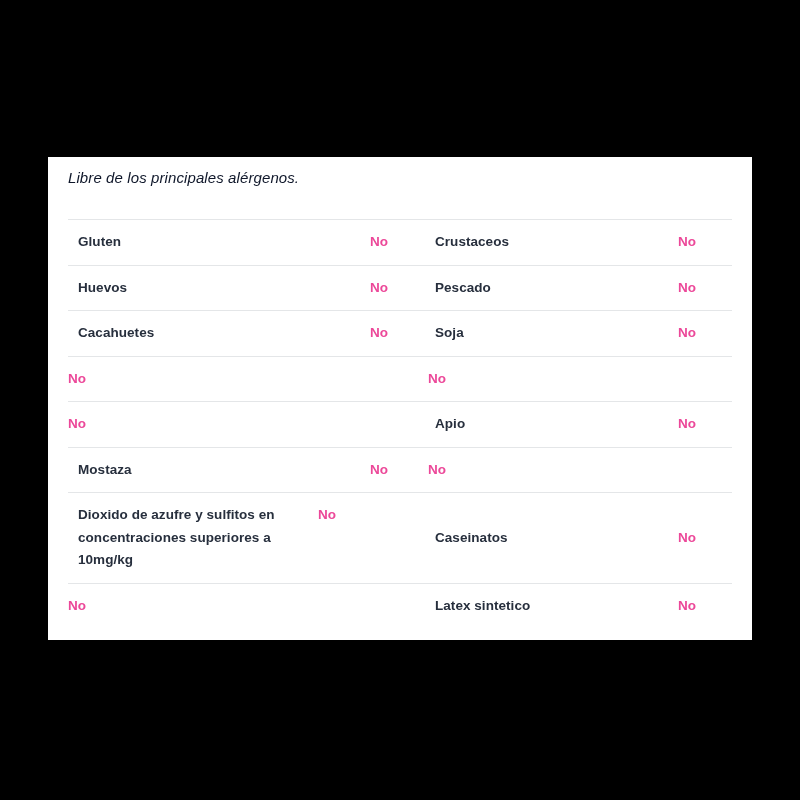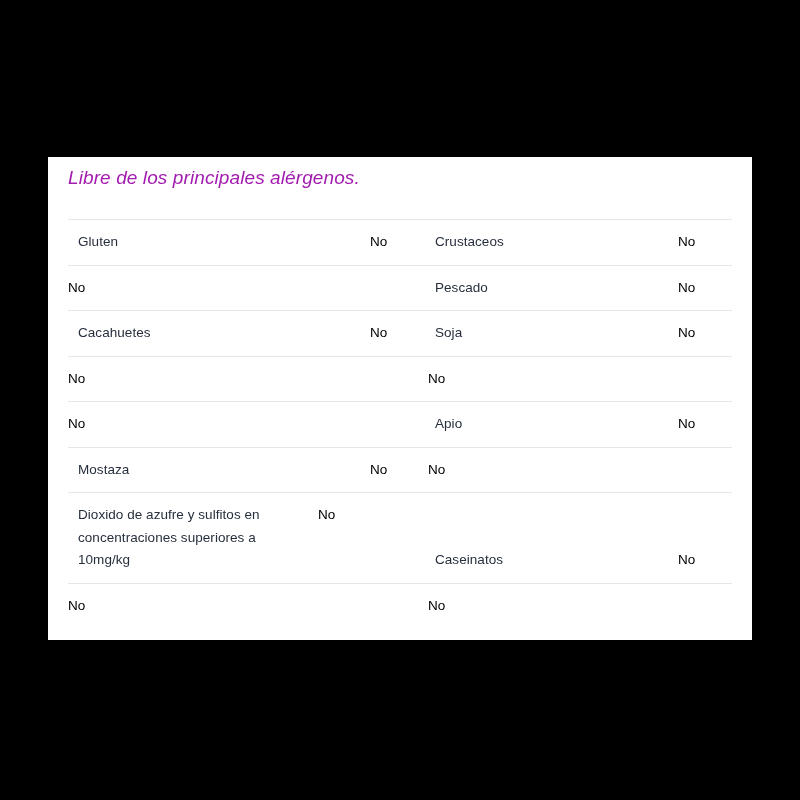--- a/index.html
+++ b/index.html
@@ -43,9 +43,9 @@
   .card-heading {
     font-family: "Liberation Sans", sans-serif;
     font-style: italic;
-    font-size: 19px;
+    font-size: 15px;
     line-height: 20px;
-    color: #a21caf;
+    color: #0f172a;
     padding-top: 11px;
     padding-left: 0px;
     letter-spacing: 0.1px;

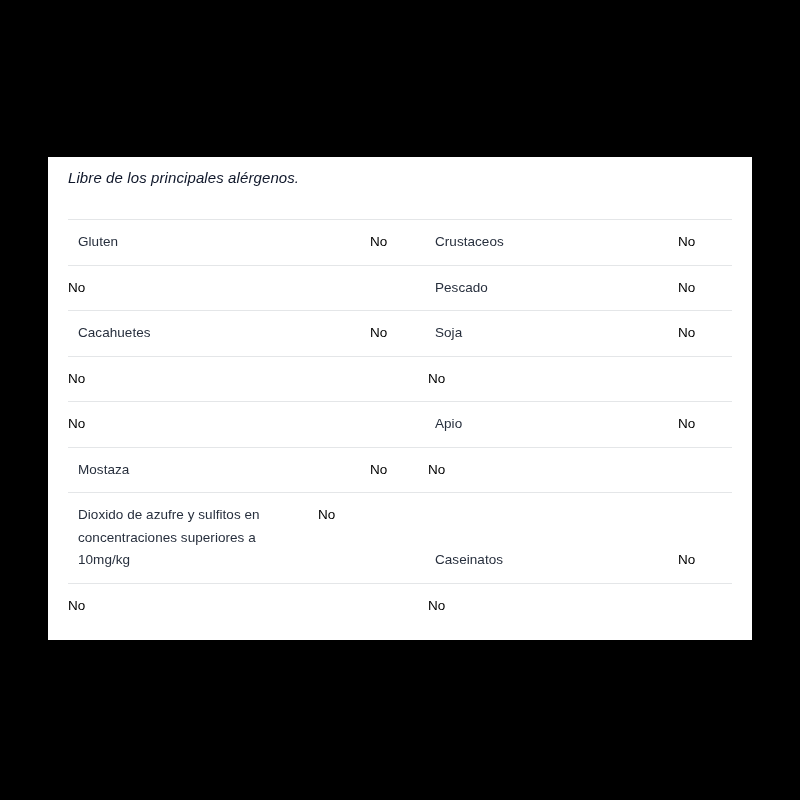--- a/index.html
+++ b/index.html
@@ -59,10 +59,11 @@
 
   .row {
     display: flex;
-    align-items: flex-end;
+    align-items: center;
     border-bottom: 1px solid #e4e6e8;
     min-height: 45px;
     box-sizing: border-box;
+    font-weight: bold;
   }
   .row:last-child {
     border-bottom: none;

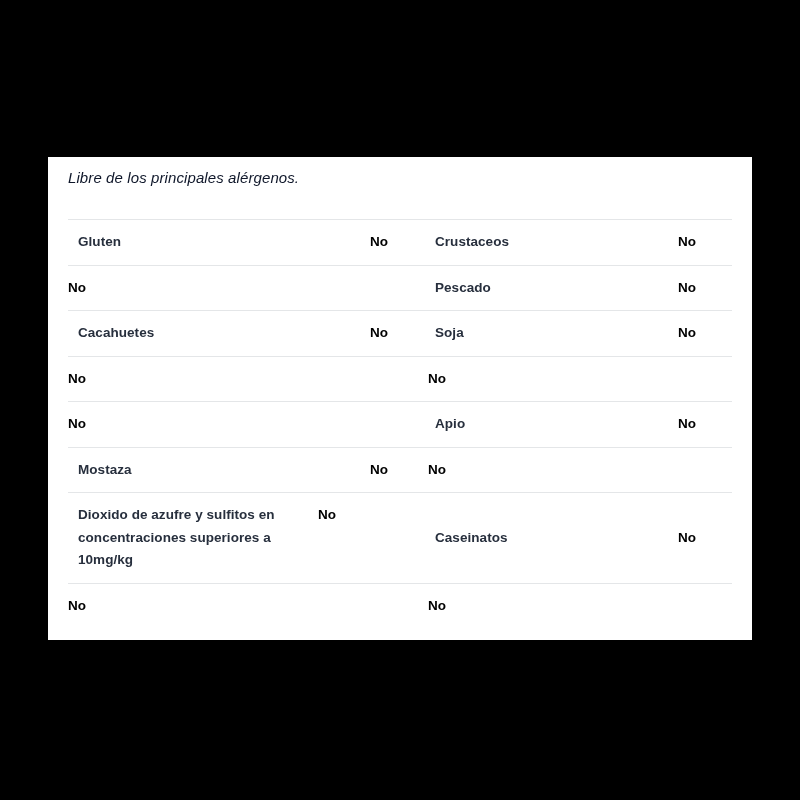--- a/index.html
+++ b/index.html
@@ -98,7 +98,7 @@
   .cell-value {
     font-size: 13.5px;
     line-height: 22.5px;
-    color: #000000;
+    color: #ec4899;
     padding: 11px 0 11px 0;
     flex: none;
     width: 58px;

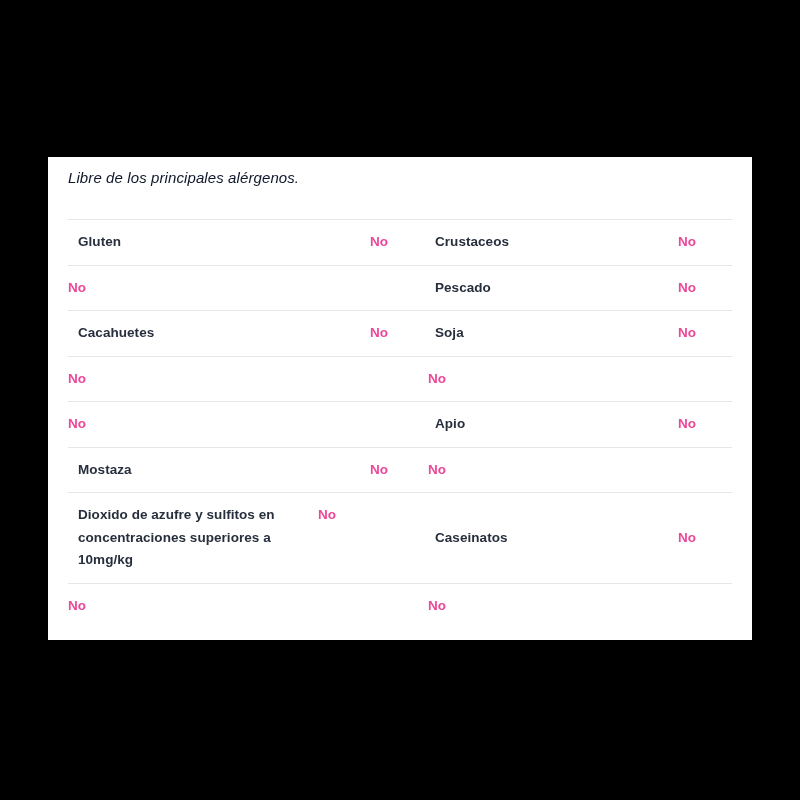--- a/index.html
+++ b/index.html
@@ -138,6 +138,7 @@
 
         <div class="row">
           <div class="half half-left">
+            <div class="cell-label">Huevos</div>
             <div class="cell-value">No</div>
           </div>
           <div class="half half-right">

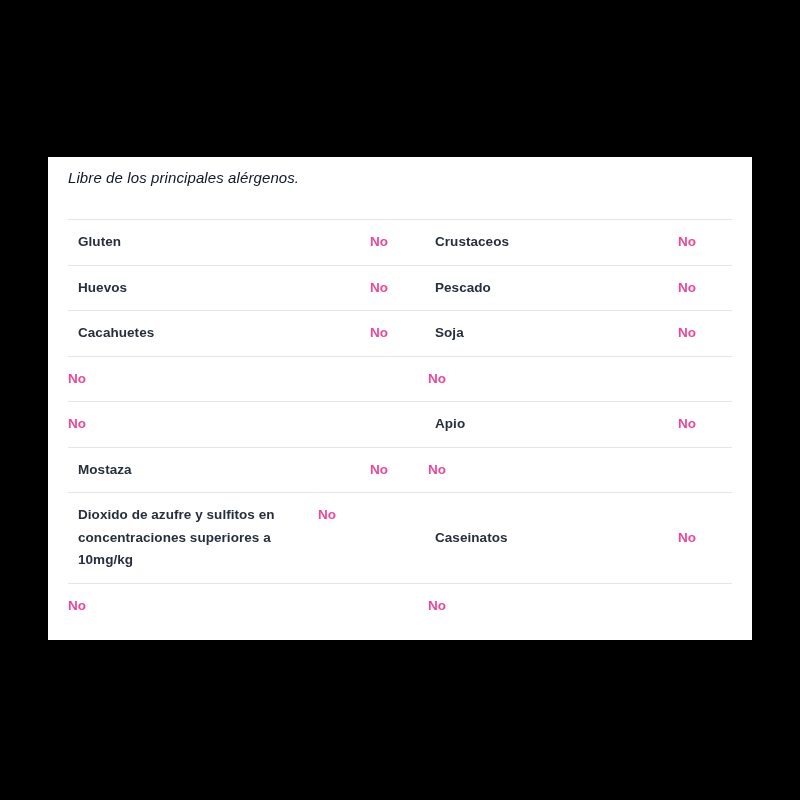--- a/index.html
+++ b/index.html
@@ -203,6 +203,7 @@
             <div class="cell-value">No</div>
           </div>
           <div class="half half-right">
+            <div class="cell-label">Latex sintetico</div>
             <div class="cell-value">No</div>
           </div>
         </div>

